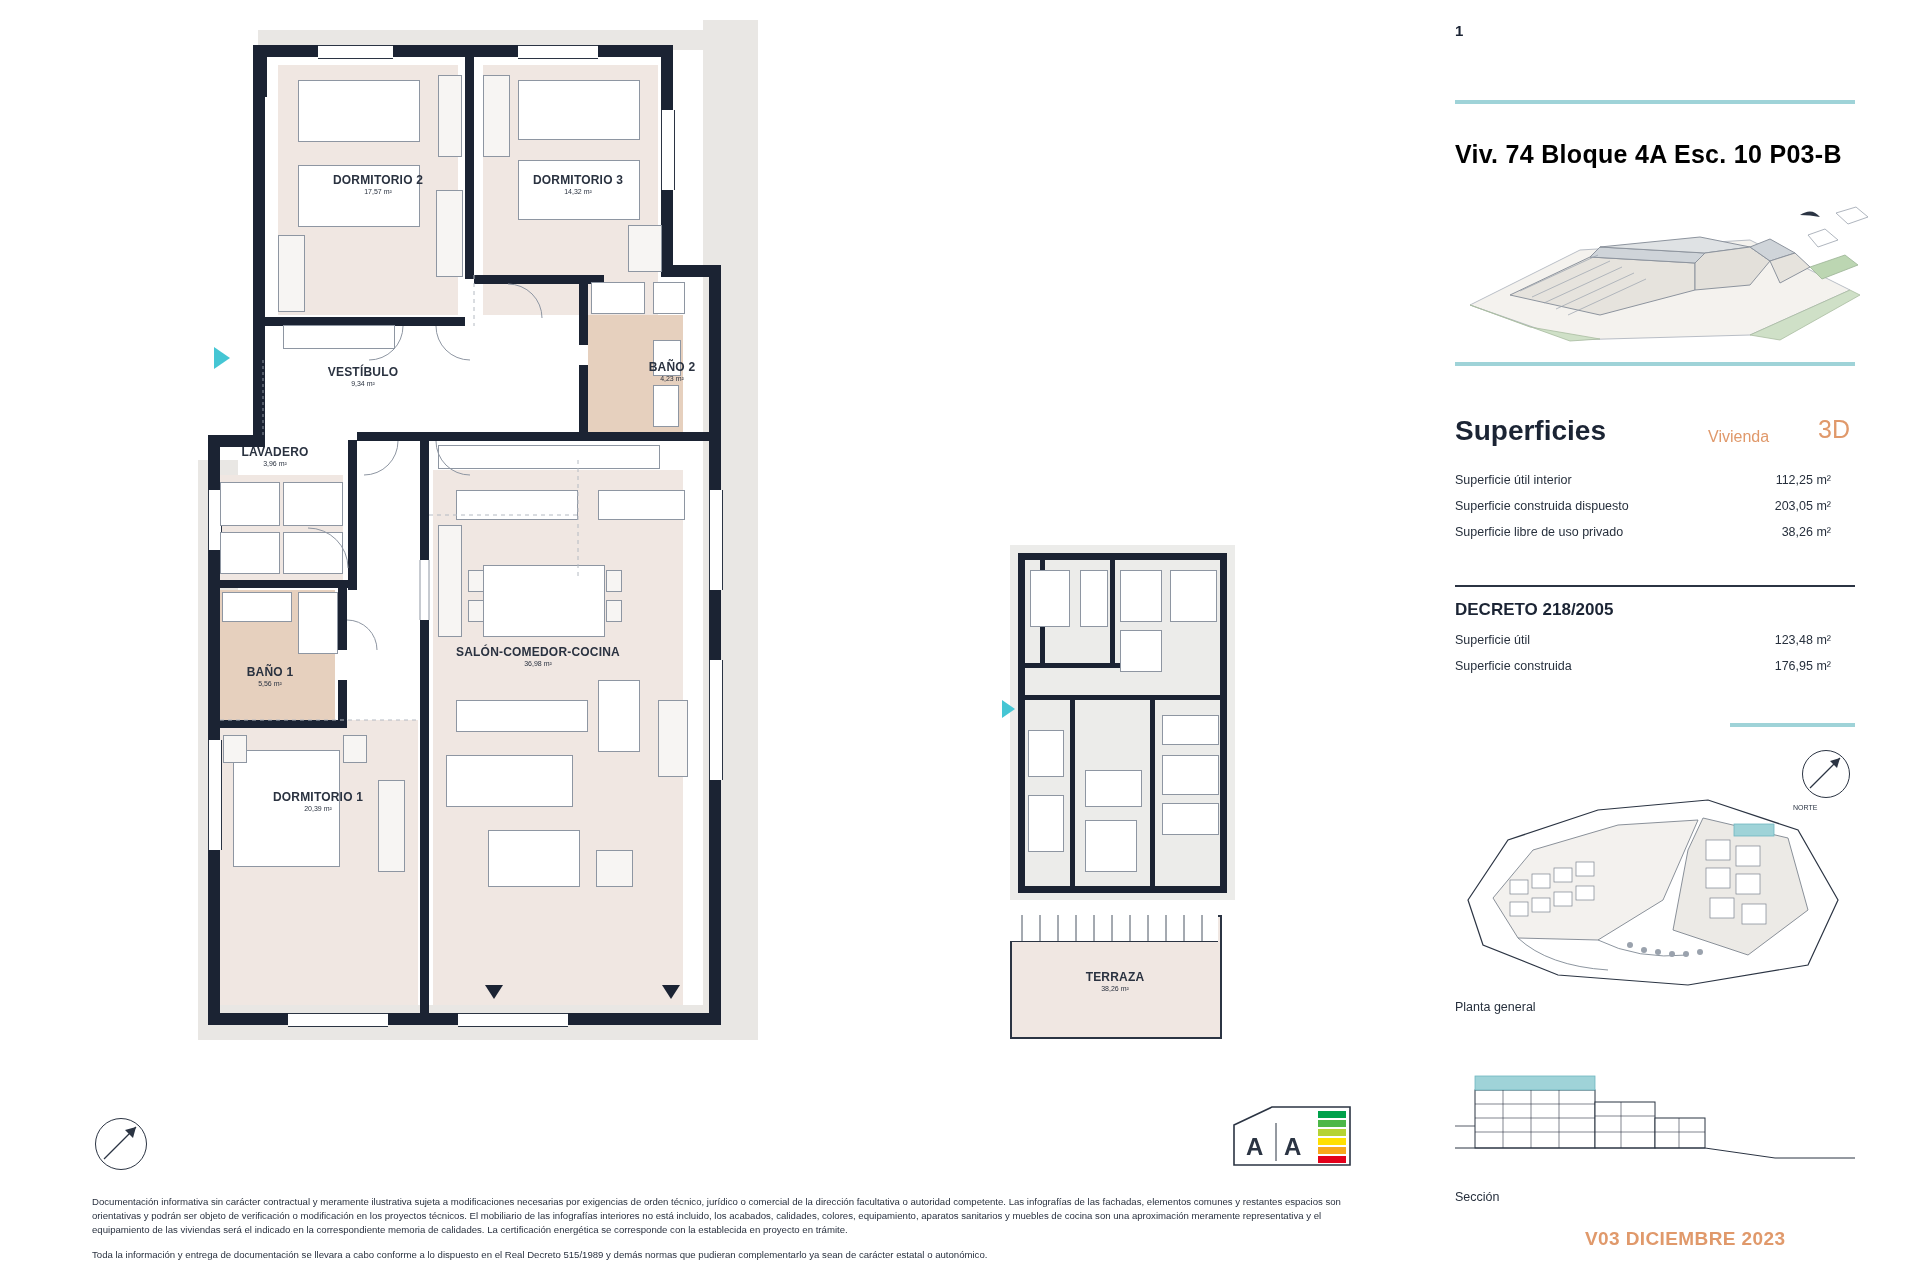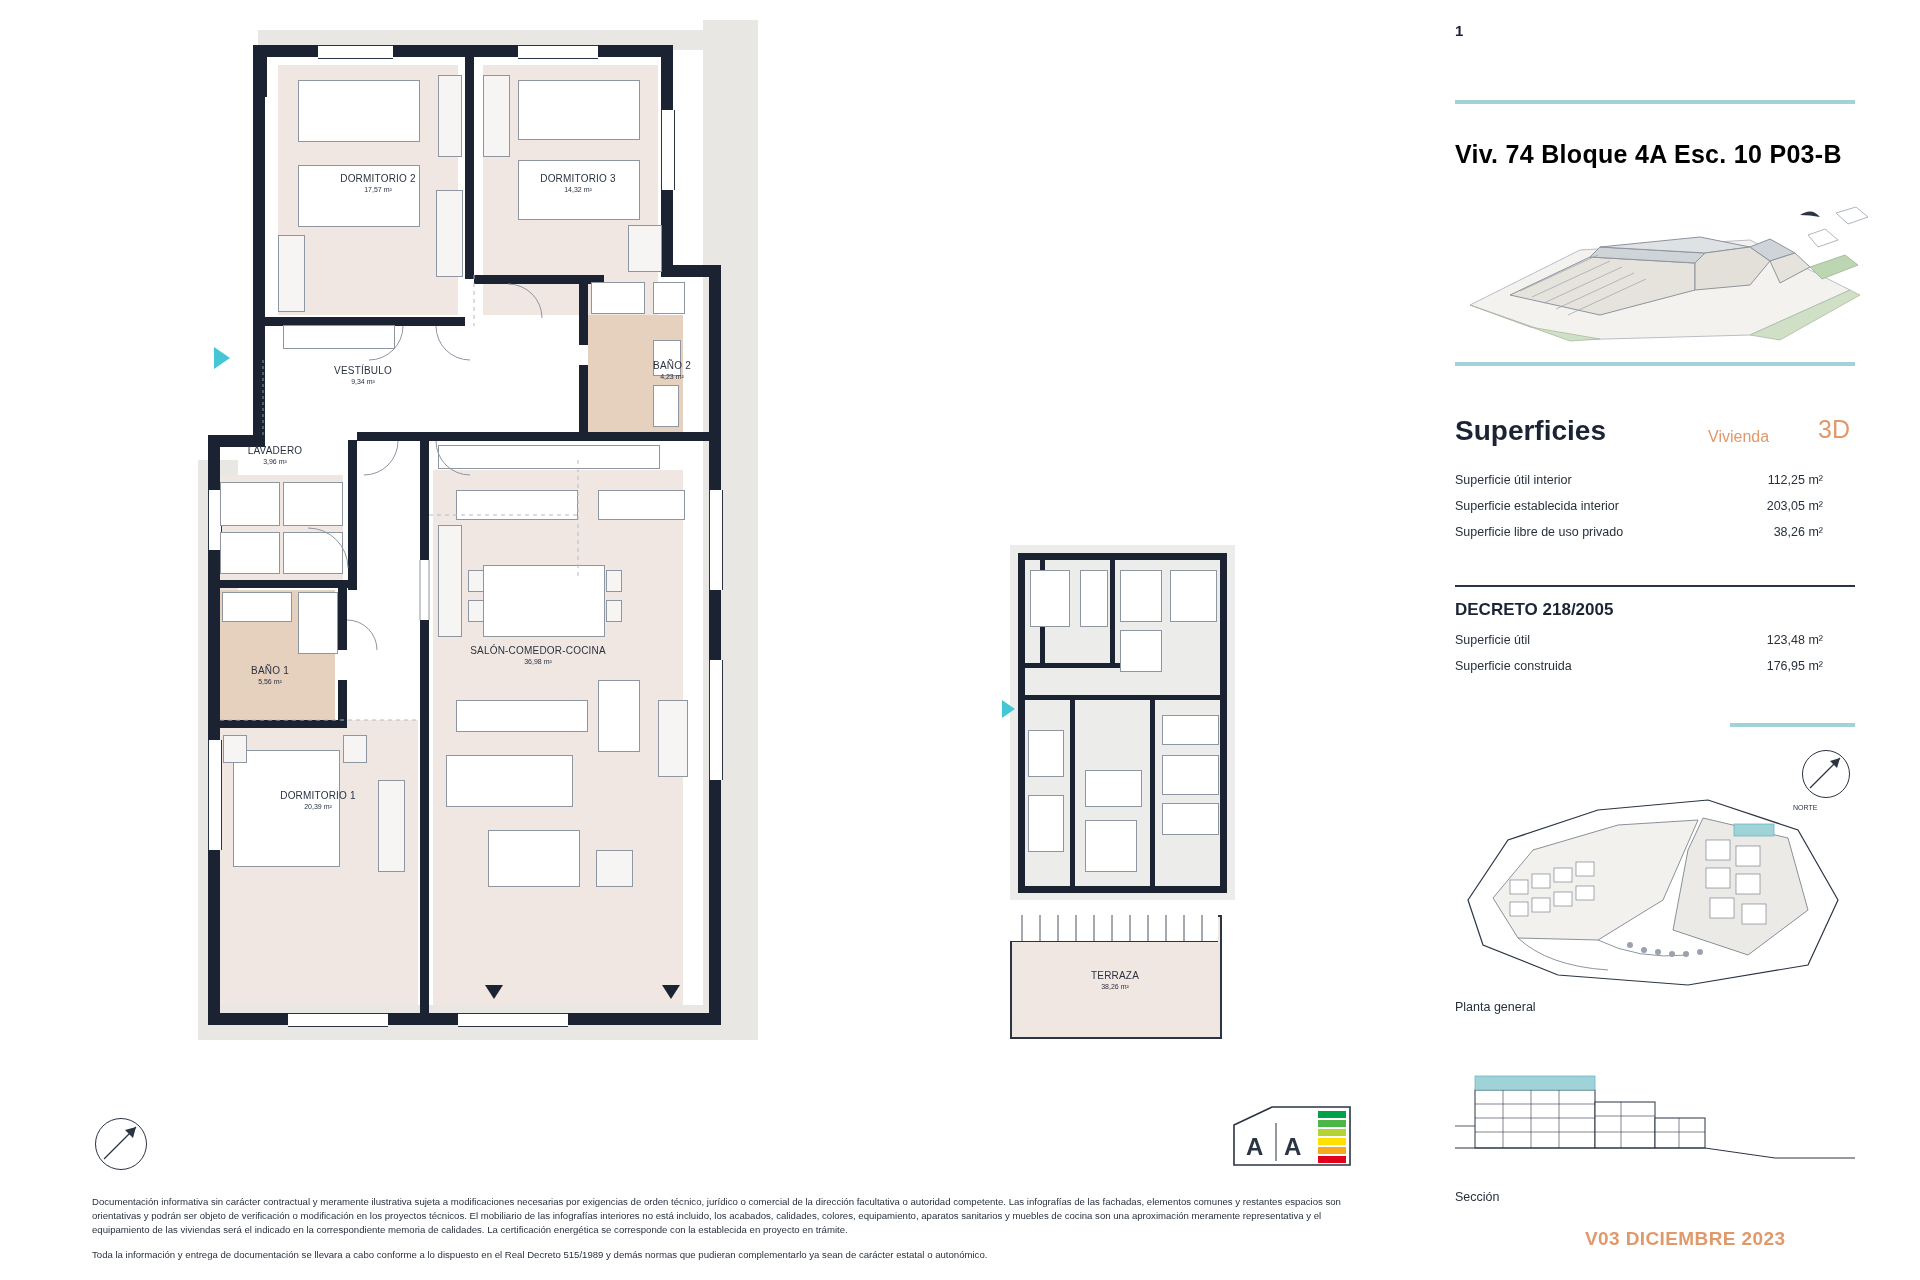--- a/index.html
+++ b/index.html
@@ -28,7 +28,7 @@
   .furn-f{position:absolute;border:1px solid #8e96a2;background:#f7f5f3;}
 
   .lbl{position:absolute;text-align:center;line-height:1.25;color:#2a3240;}
-  .lbl .nm{font-size:10px;letter-spacing:.2px;}
+  .lbl .nm{font-size:12px;letter-spacing:.2px;font-weight:bold;}
   .lbl .ar{font-size:7px;}
 
   .arrow-t{position:absolute;width:0;height:0;border-style:solid;}

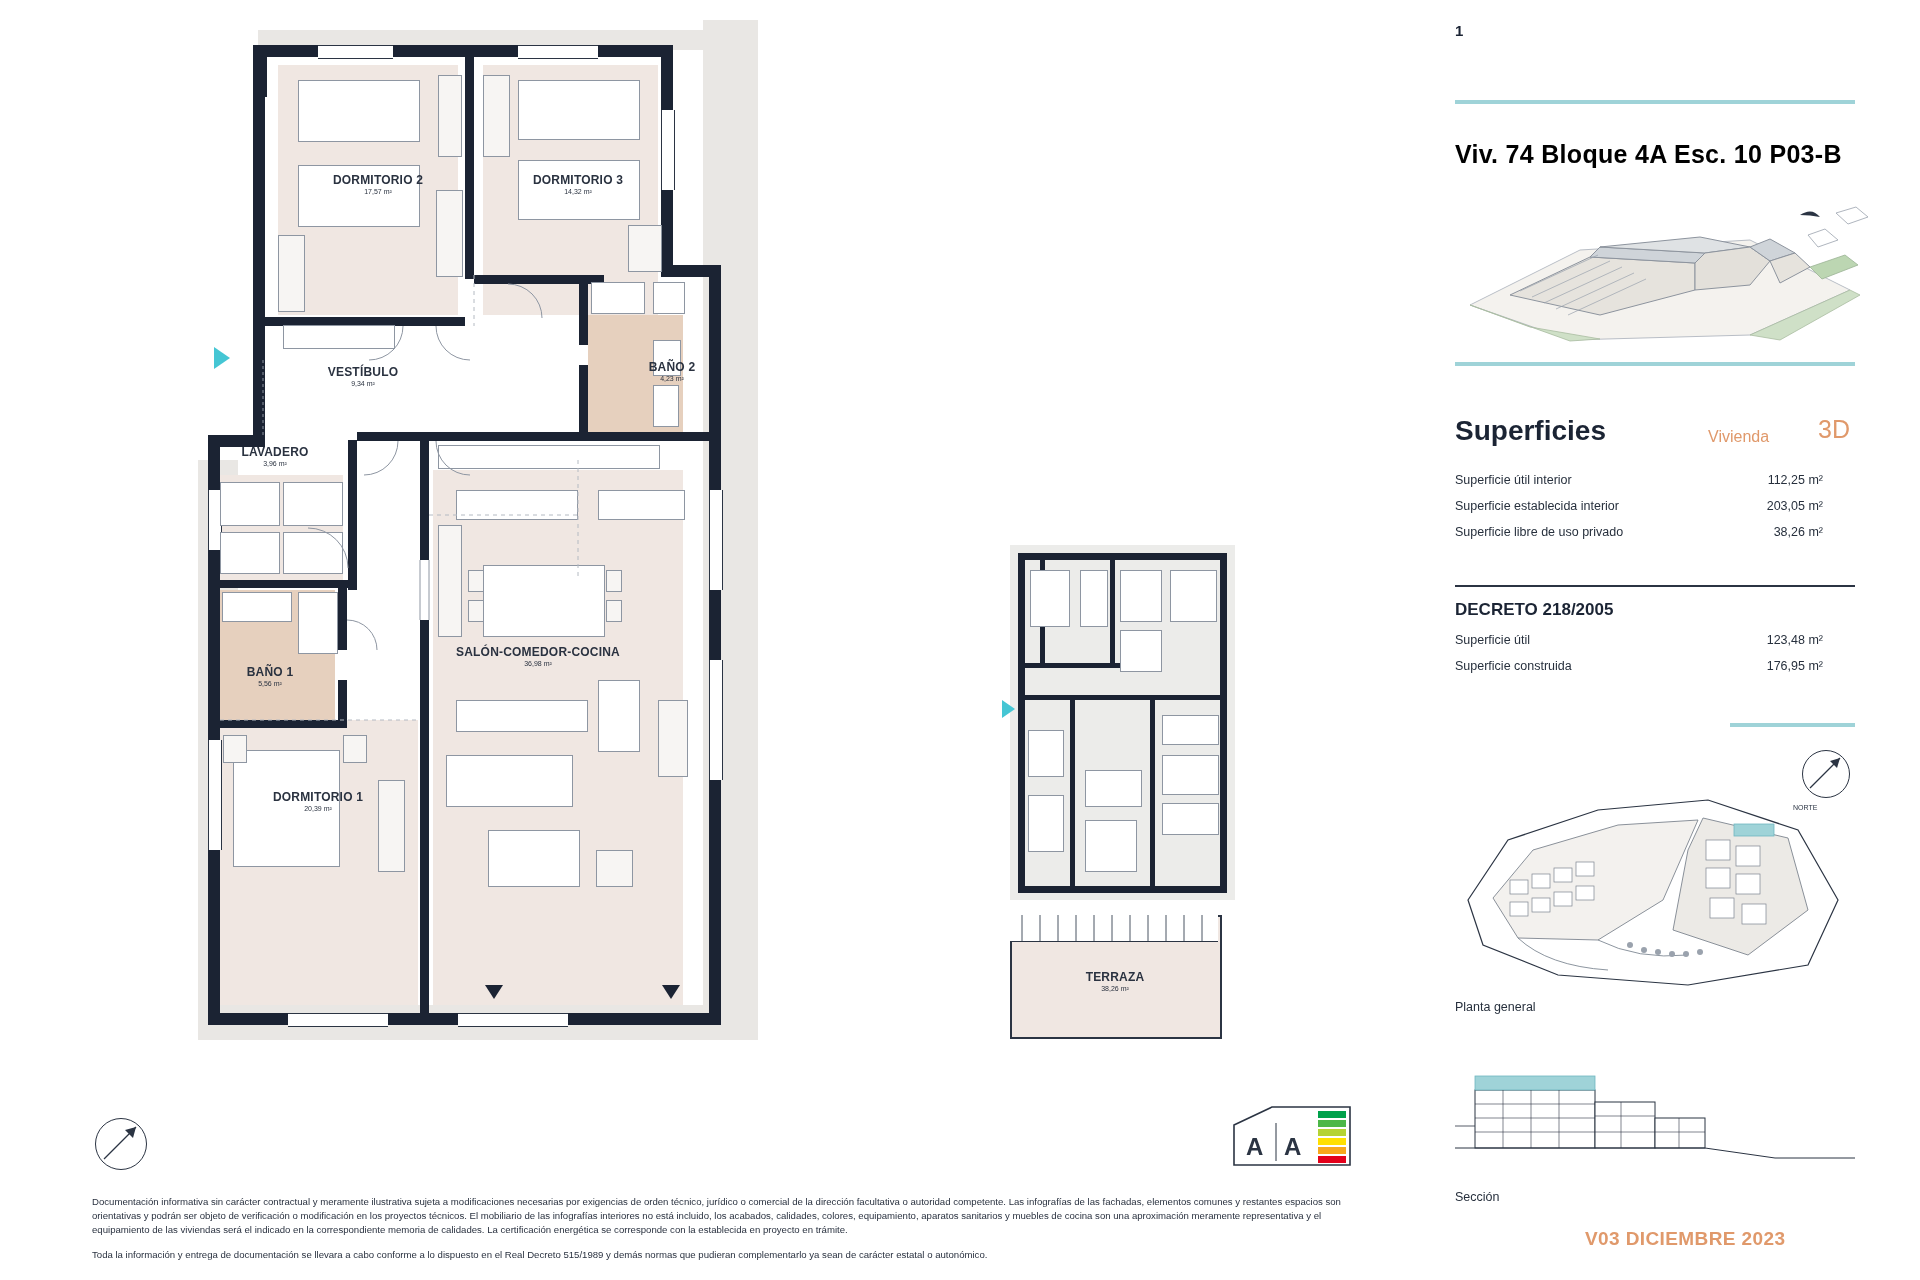--- a/index.html
+++ b/index.html
@@ -47,7 +47,7 @@
   .sup-3d{position:absolute;font-size:25px;color:#e0996b;}
   .row{position:absolute;width:380px;font-size:12.5px;color:#27303d;}
   .row .k{position:absolute;left:0;top:0;}
-  .row .v{position:absolute;right:12px;top:0;}
+  .row .v{position:absolute;right:4px;top:0;}
   .dec{position:absolute;font-size:17px;font-weight:bold;color:#1b2434;}
   .cap{position:absolute;font-size:12.5px;color:#27303d;}
   .ver{position:absolute;font-size:19px;font-weight:bold;color:#e0996b;letter-spacing:.4px;}

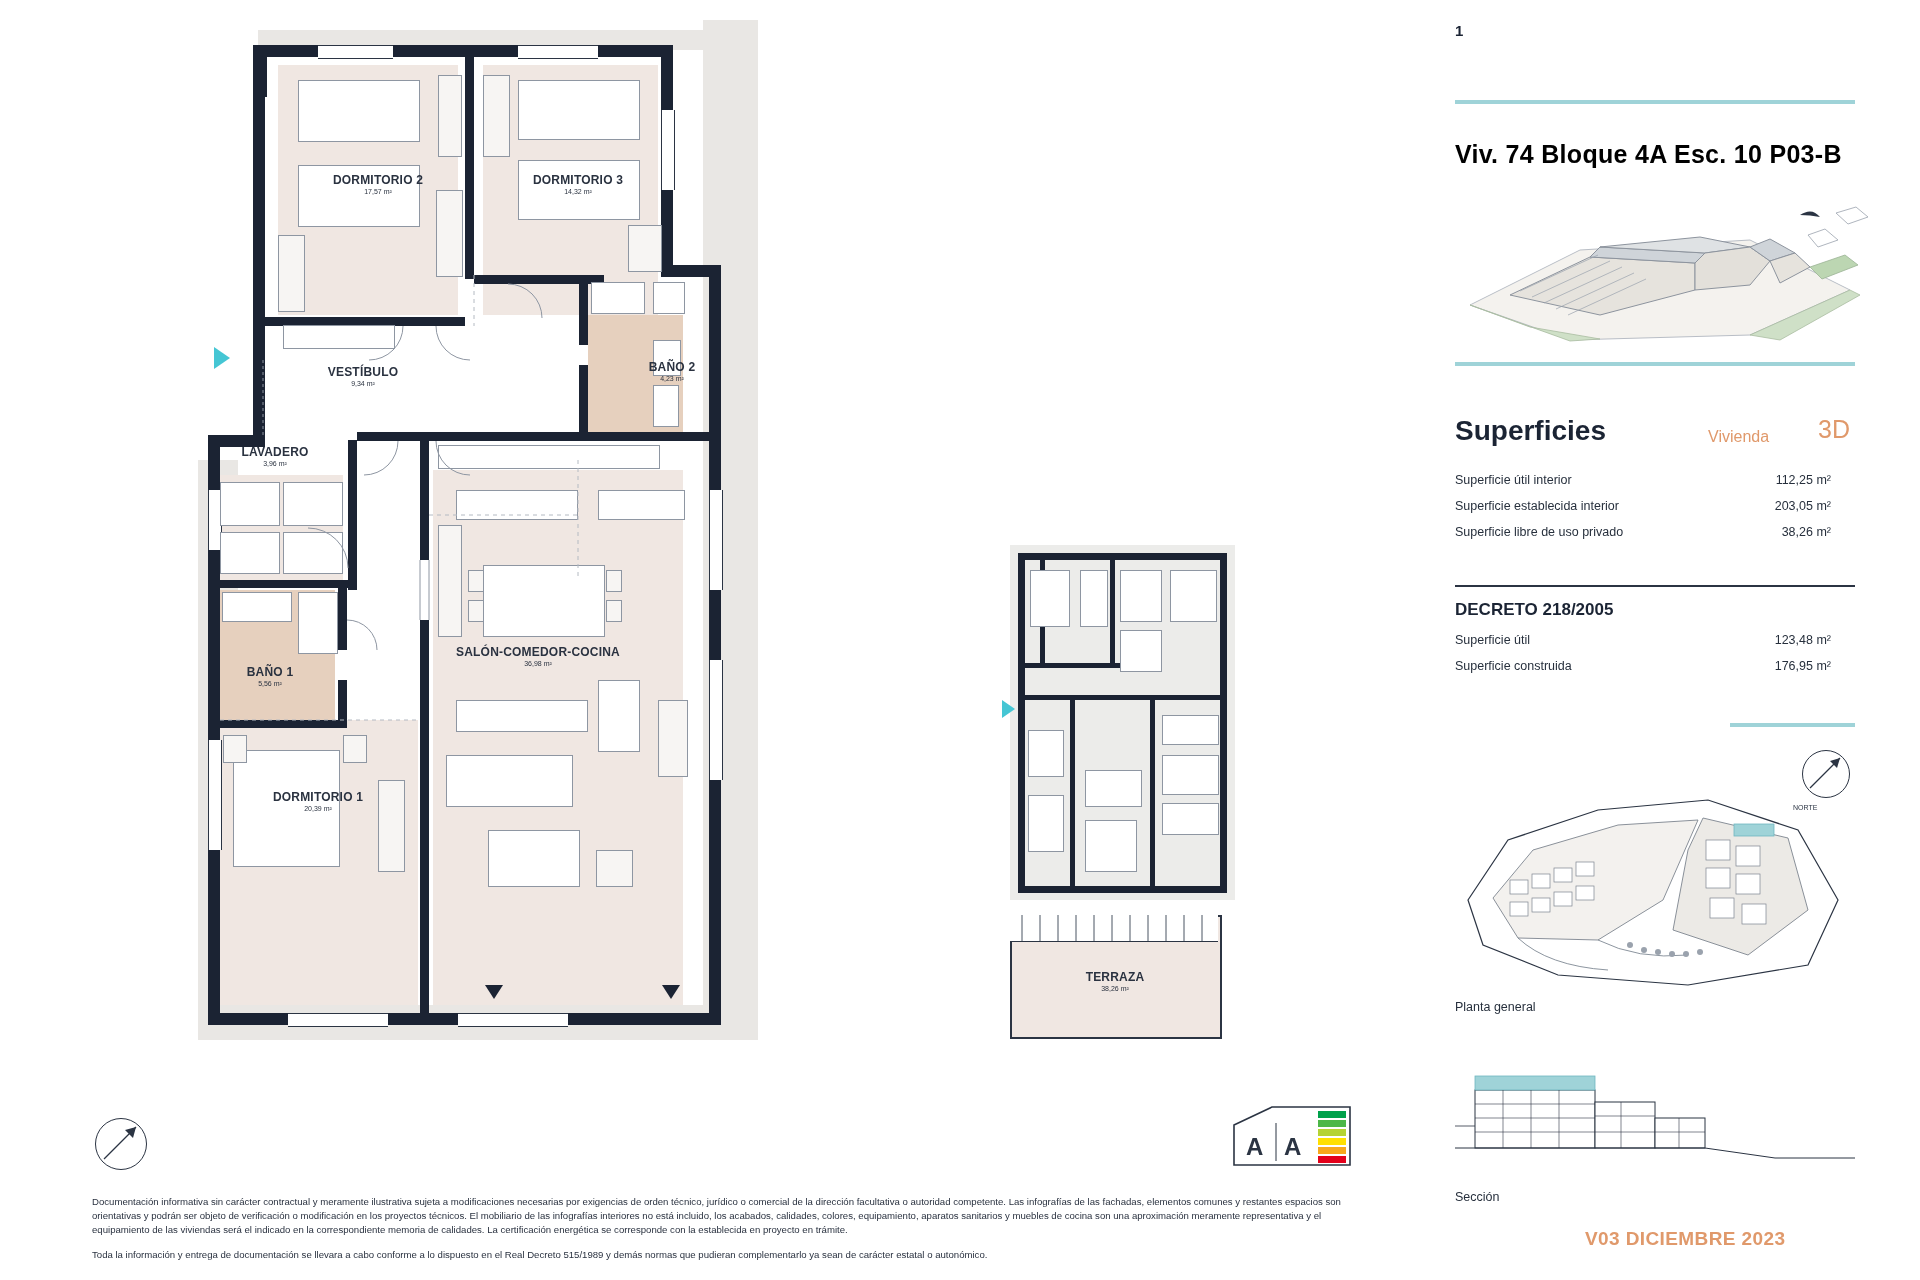--- a/index.html
+++ b/index.html
@@ -347,7 +347,7 @@
       <span class="v">112,25 m²</span>
     </div>
     <div class="row" style="left:25px;top:499px;">
-      <span class="k">Superficie establecida interior</span>
+      <span class="k">Superficie construida dispuesto</span>
       <span class="v">203,05 m²</span>
     </div>
     <div class="row" style="left:25px;top:525px;">

